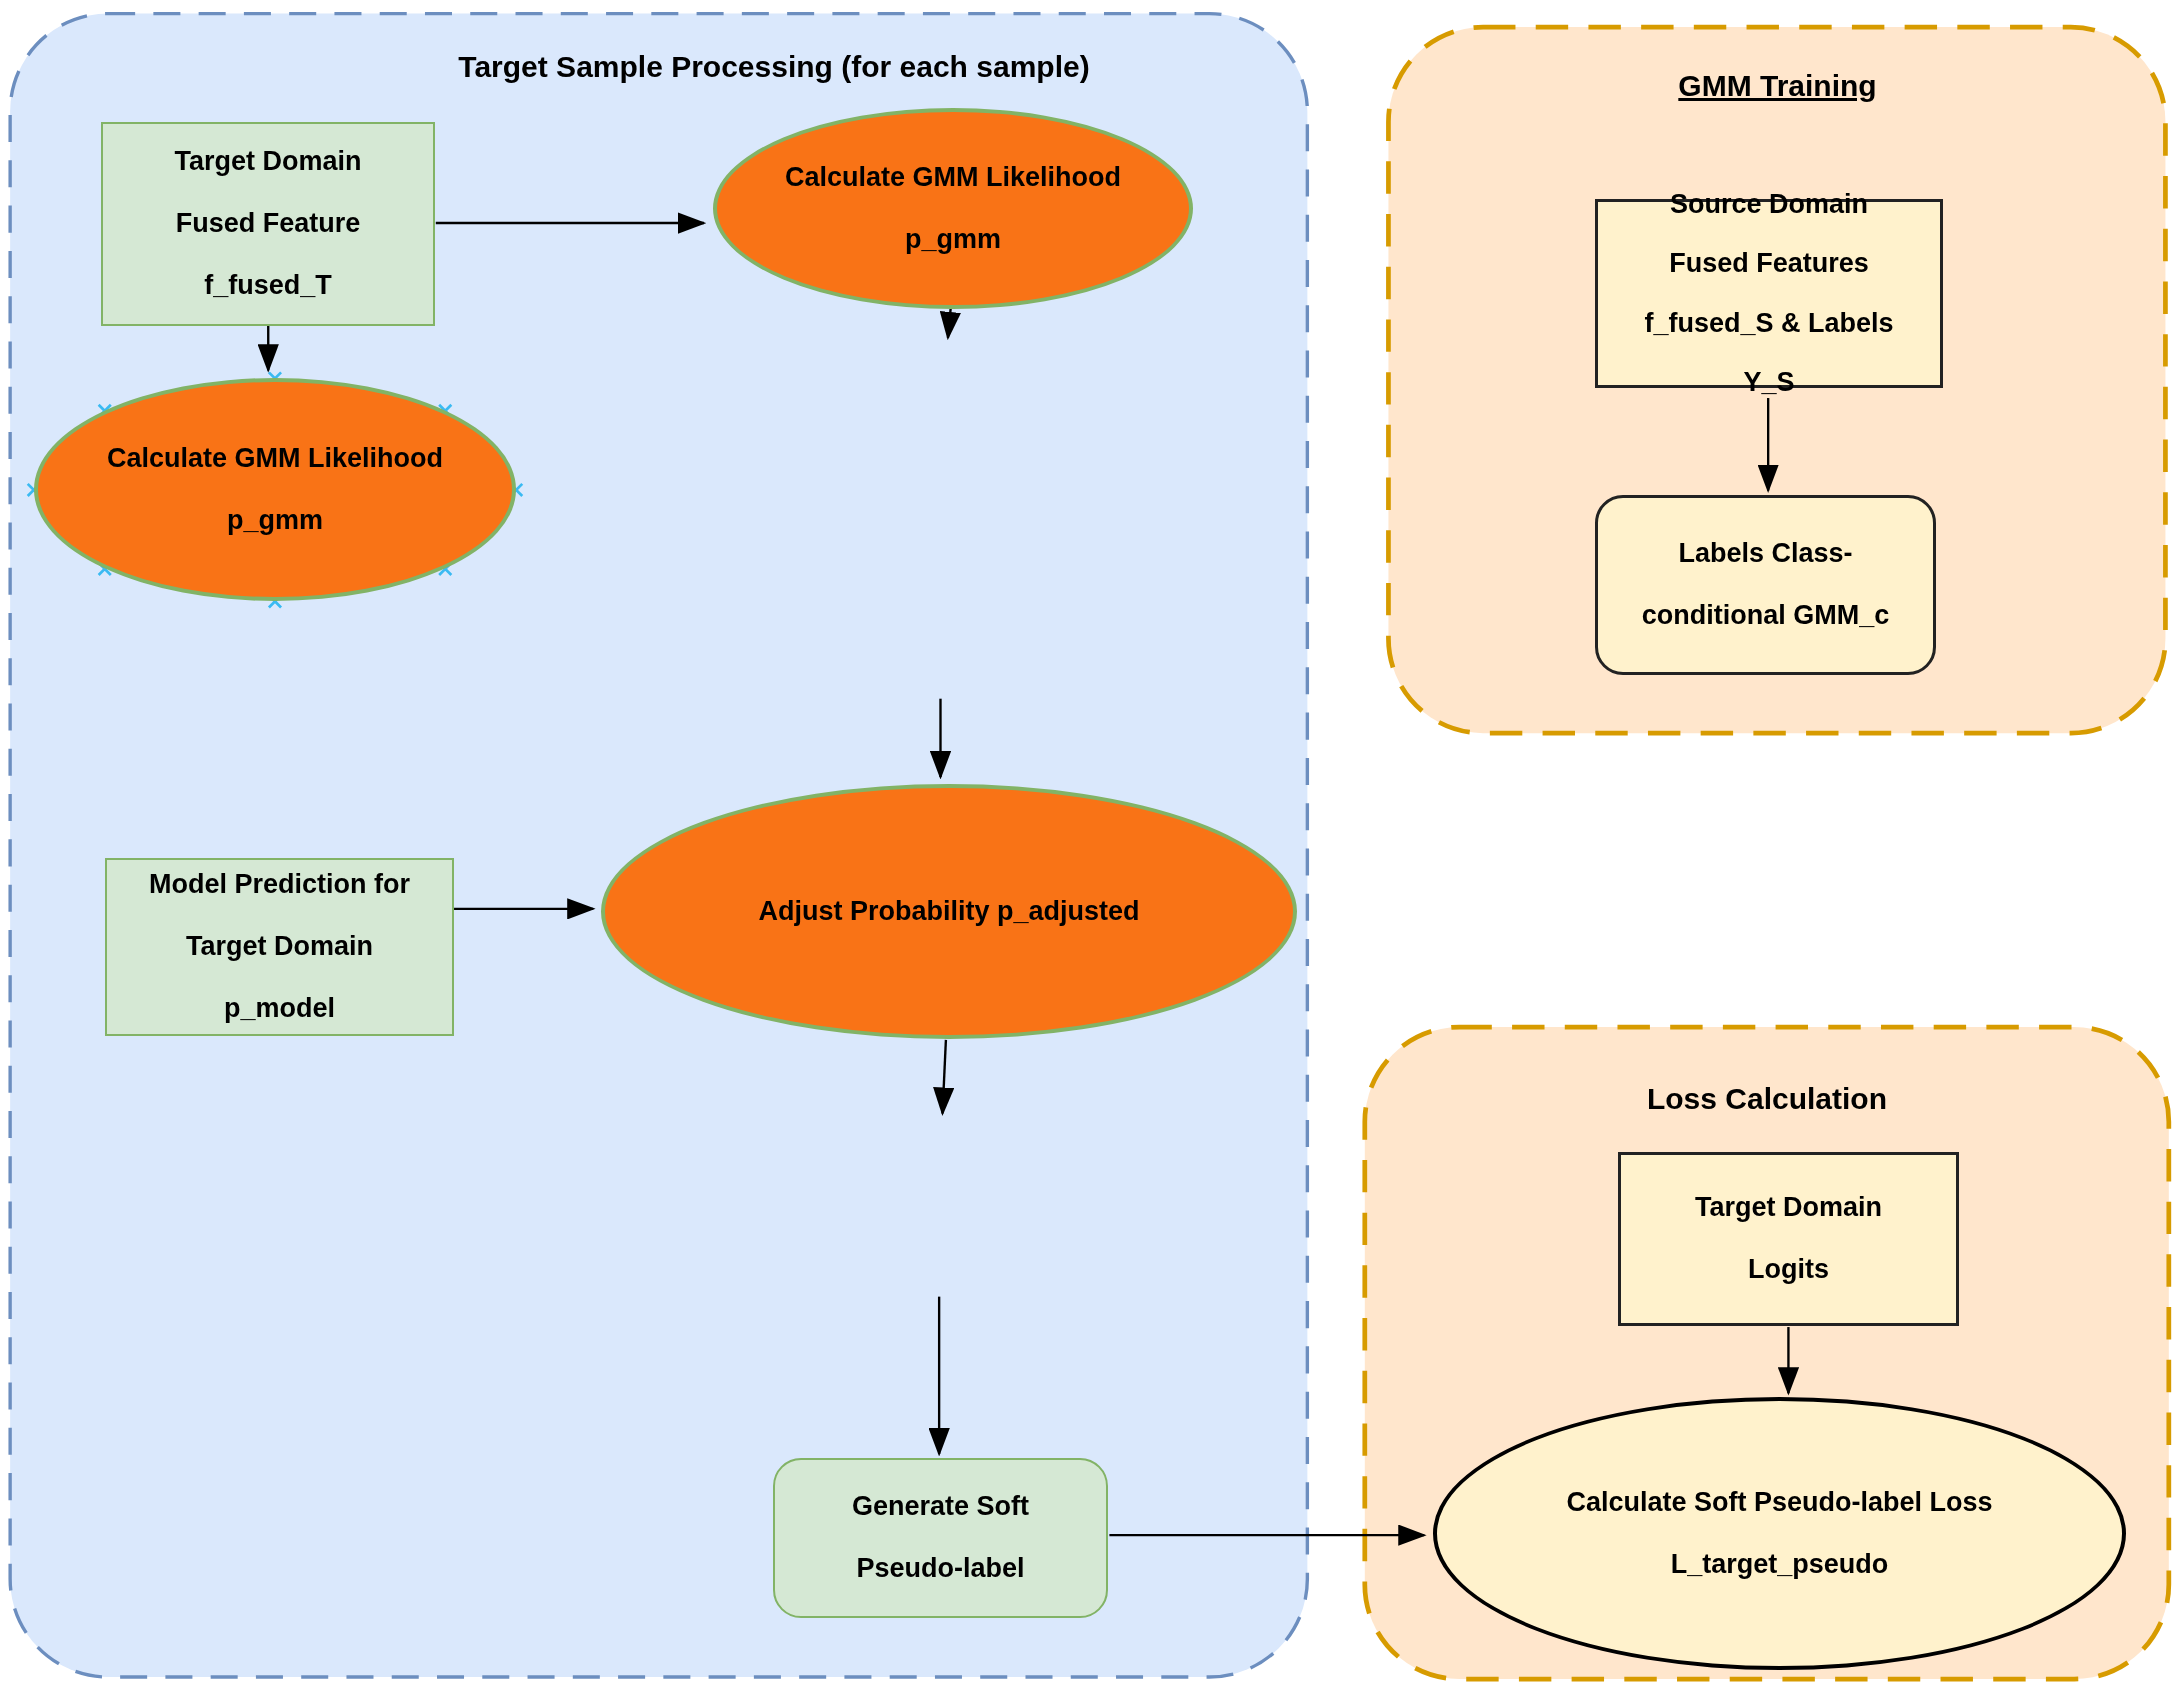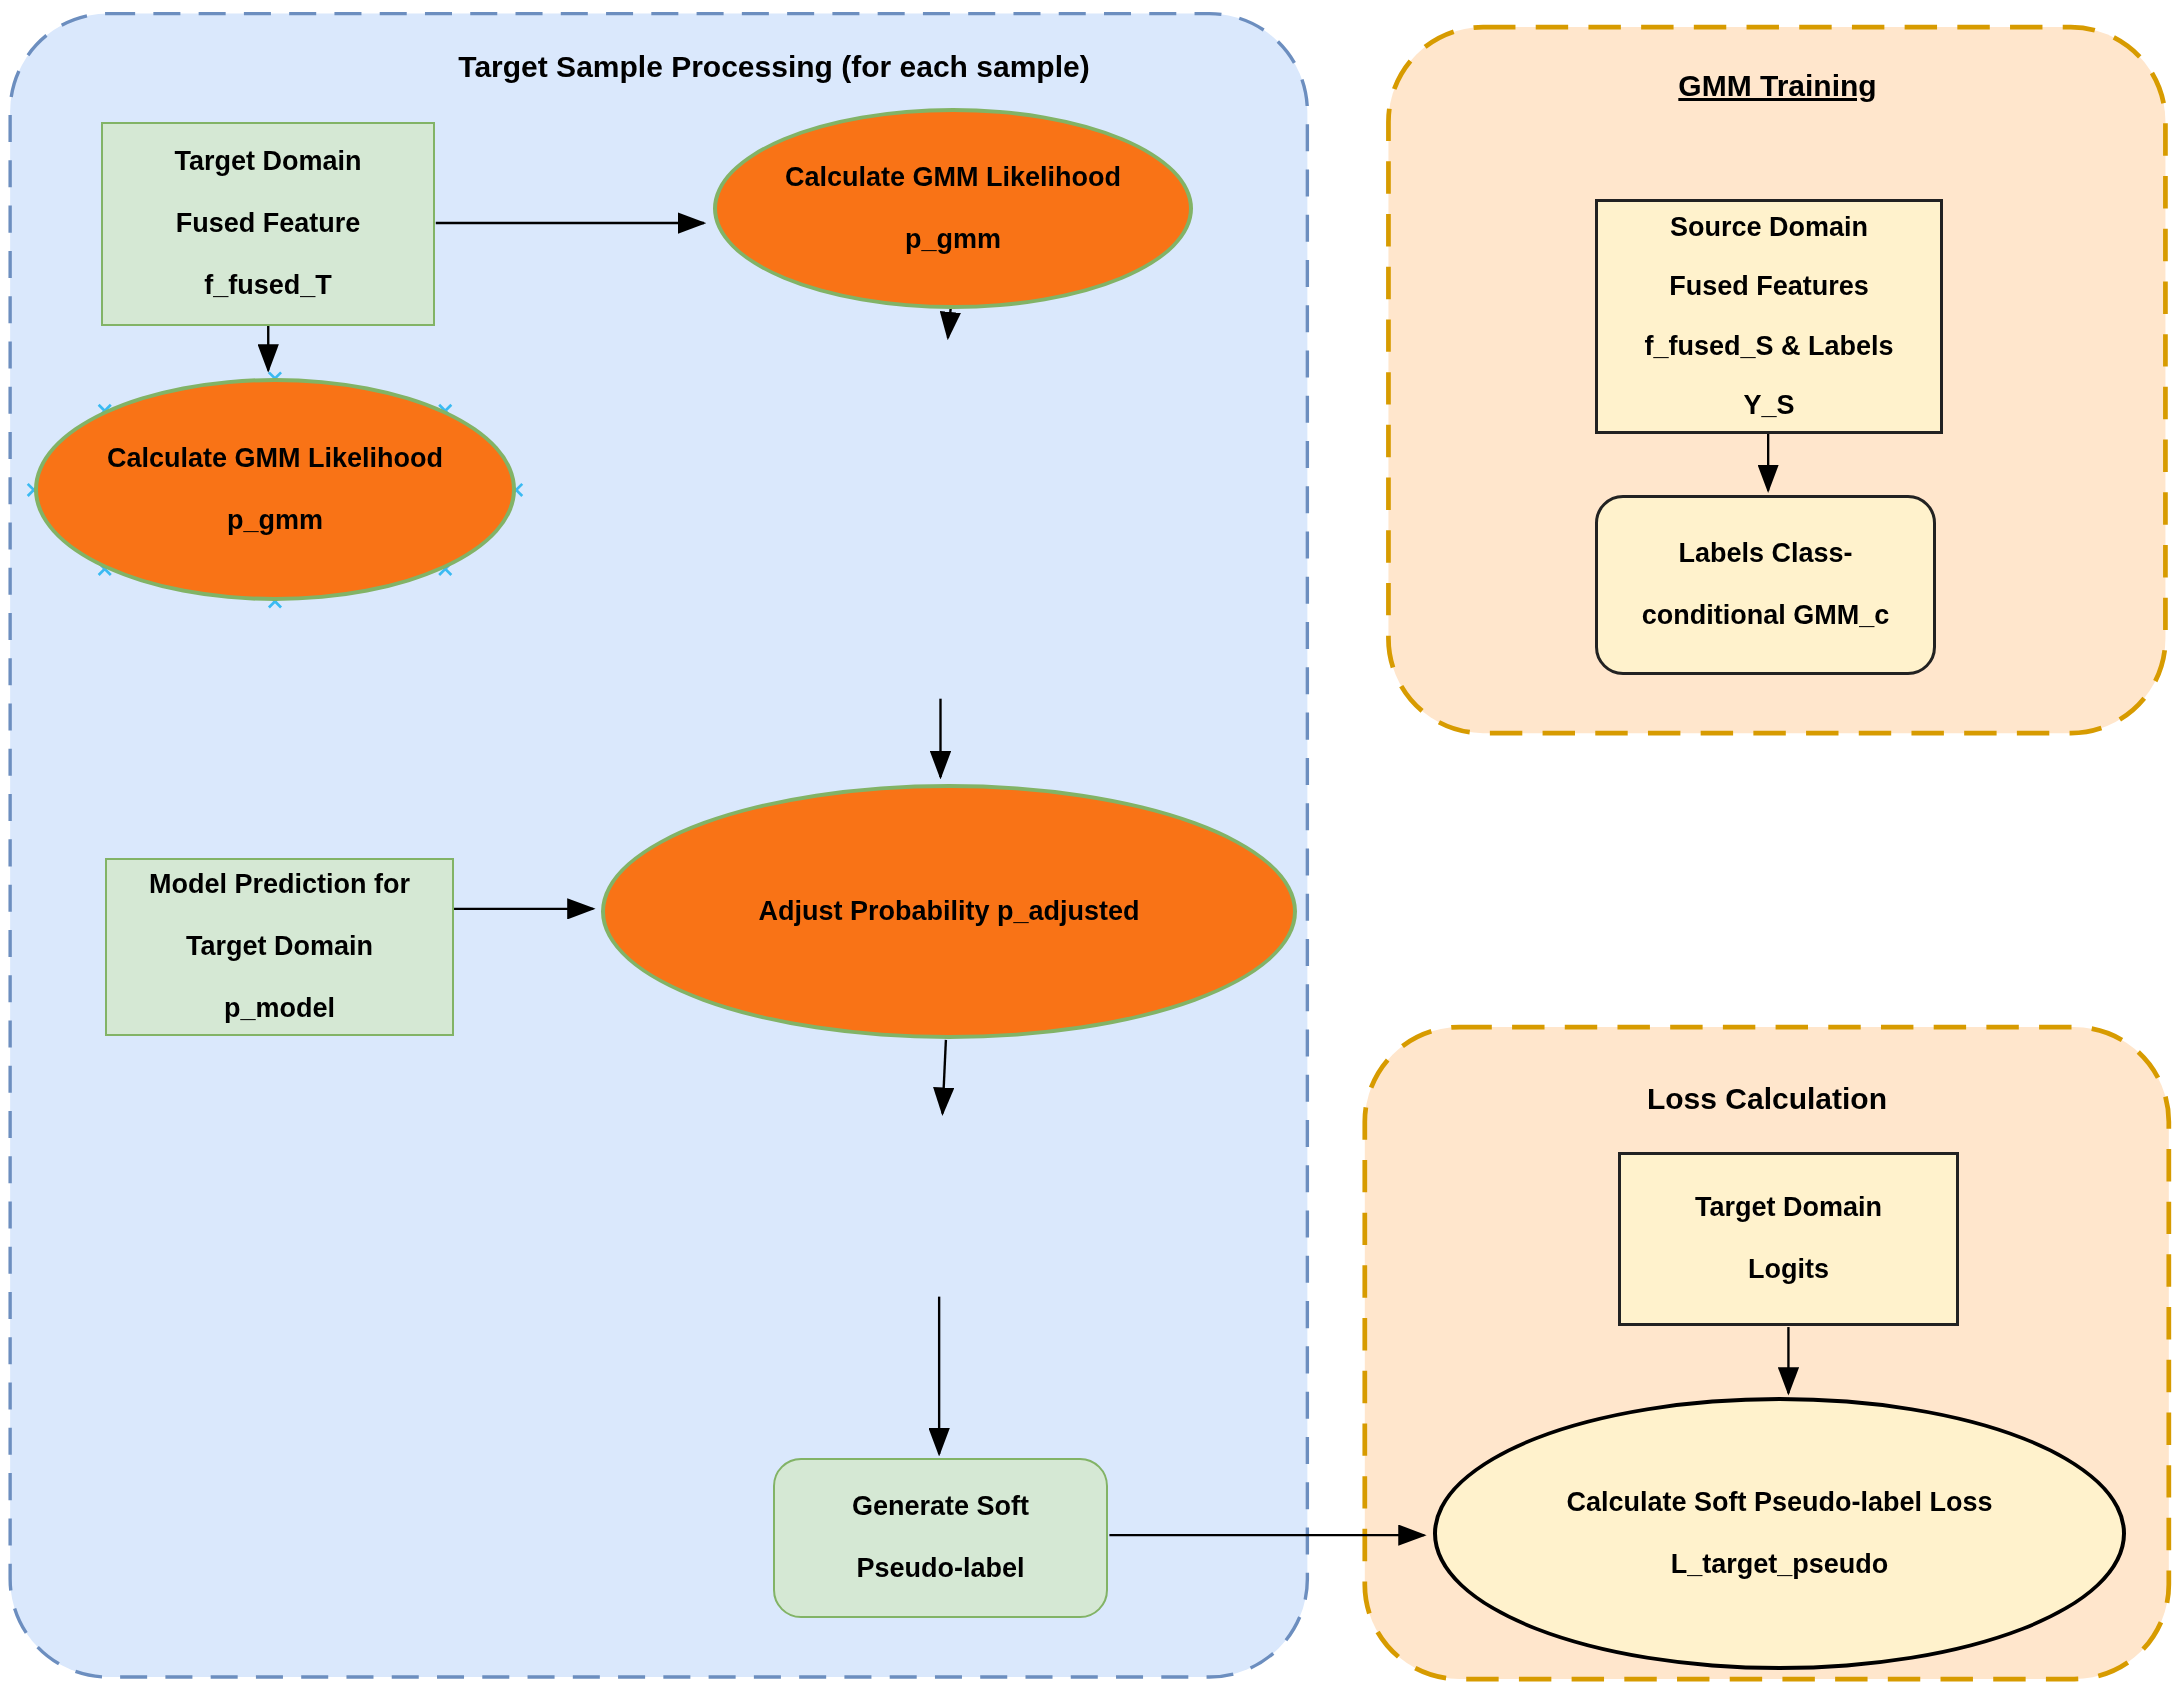--- a/index.html
+++ b/index.html
@@ -109,7 +109,7 @@
     <span>Pseudo-label</span>
   </div>
 
-  <div class="node yellow" style="left:1595px;top:199px;width:348px;height:235px;line-height:1.45;">
+  <div class="node yellow" style="left:1595px;top:199px;width:348px;height:189px;line-height:1.45;">
     <span>Source Domain</span>
     <span>Fused Features</span>
     <span>f_fused_S &amp; Labels</span>

